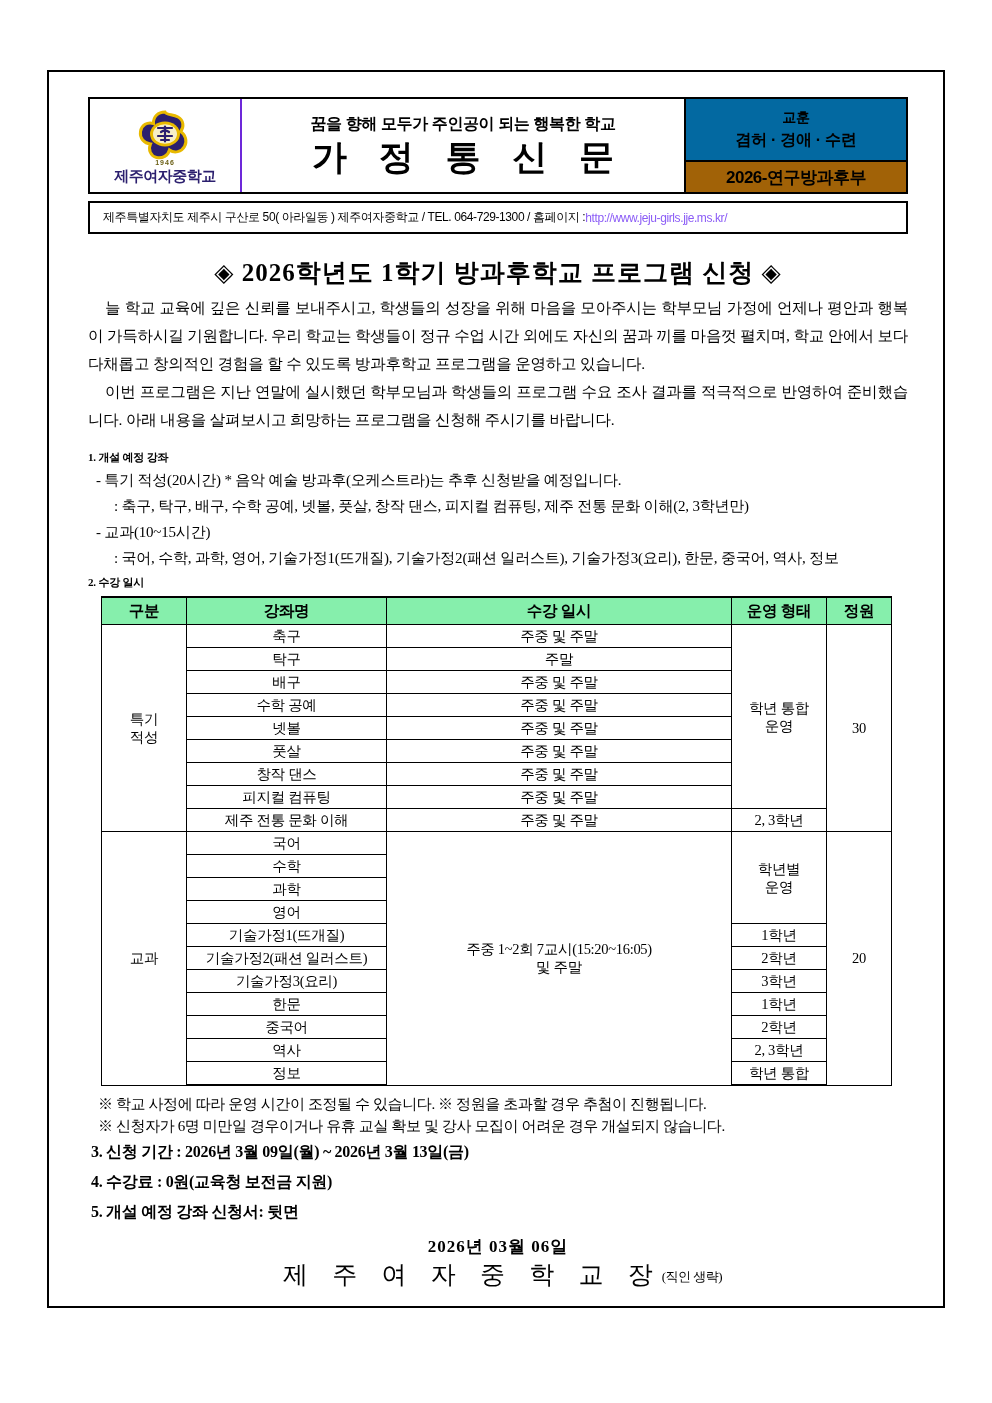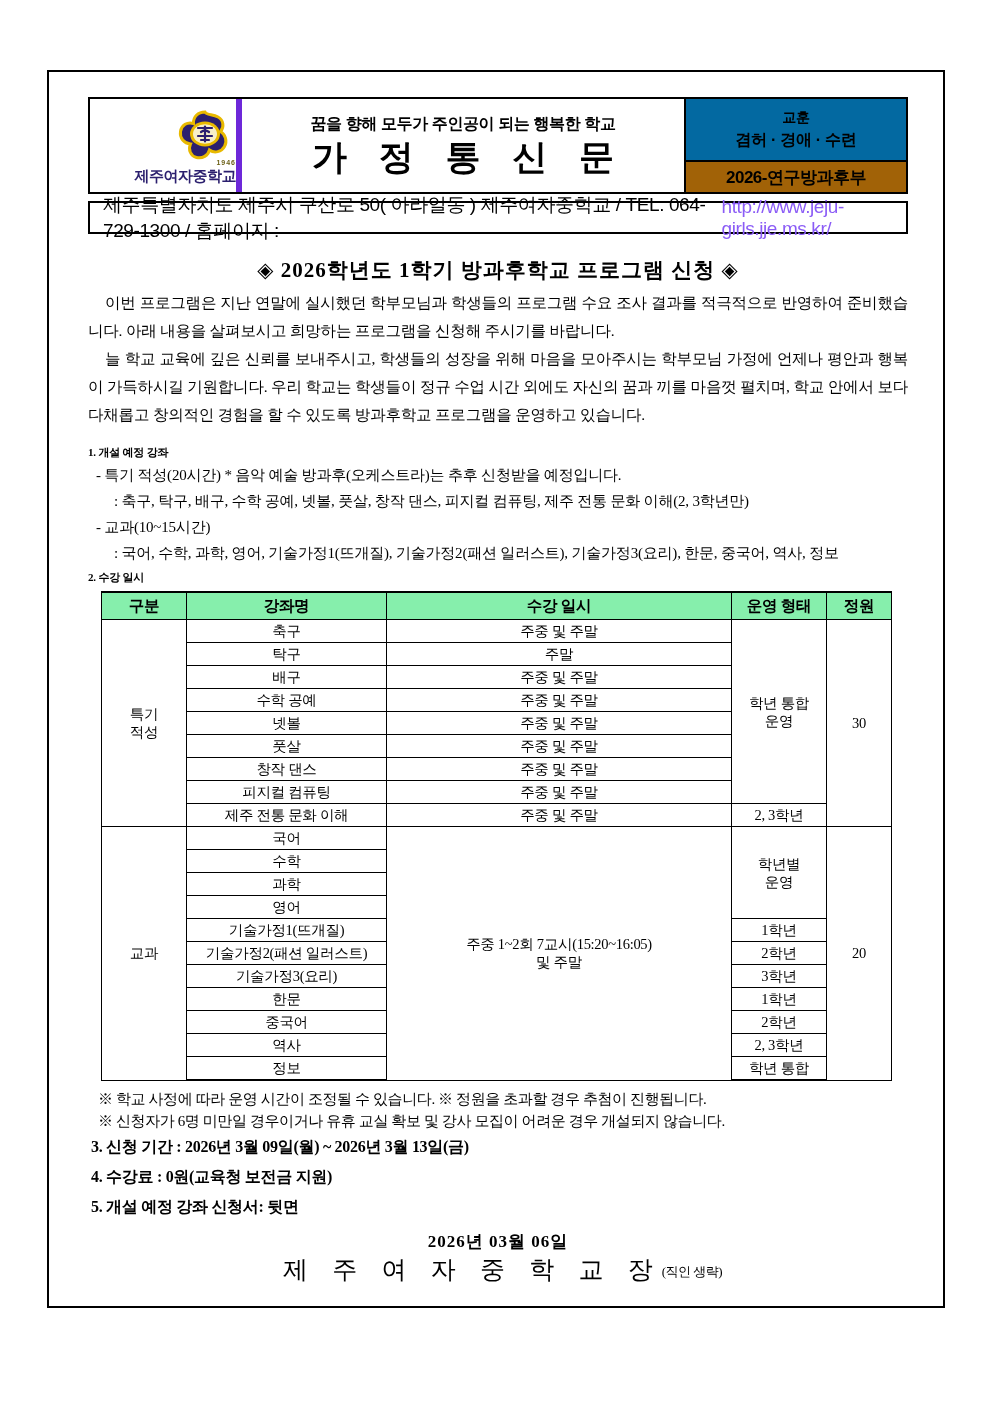--- a/index.html
+++ b/index.html
@@ -43,11 +43,11 @@
   }
   .mh-logo {
     width: 152px;
-    border-right: 6px solid #6d28d9;
+    border-right: 2px solid #6d28d9;
     box-sizing: border-box;
     display: flex;
     flex-direction: column;
-    align-items: flex-end;
+    align-items: center;
     justify-content: center;
     padding-top: 2px;
   }

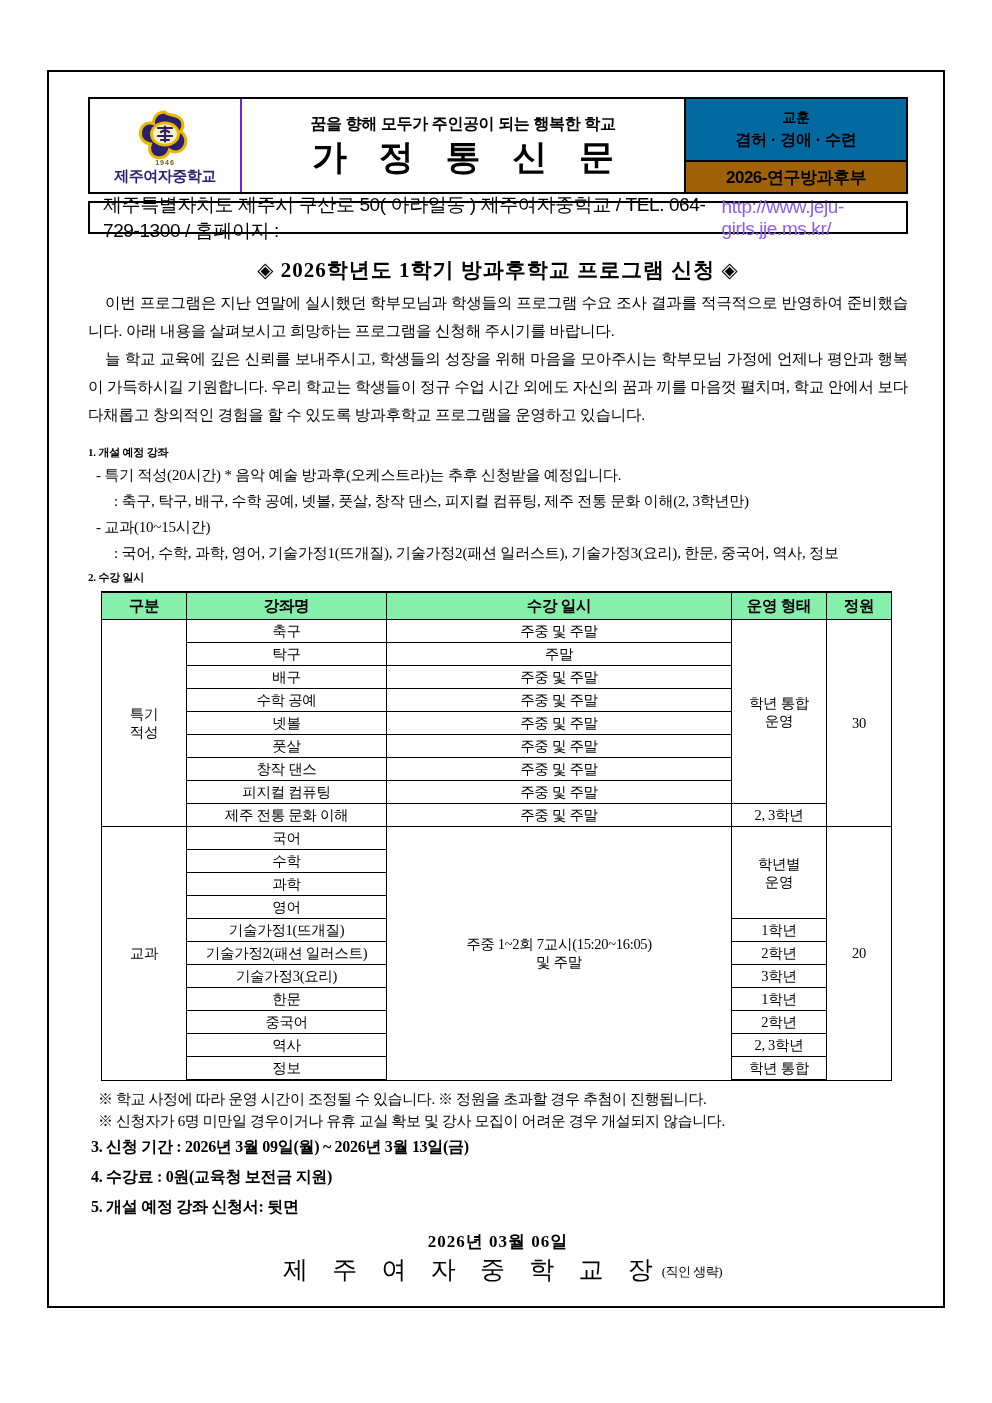--- a/index.html
+++ b/index.html
@@ -150,7 +150,7 @@
     align-items: center;
     padding-left: 13px;
     font-family: "Liberation Sans", sans-serif;
-    font-size: 19px;
+    font-size: 12px;
     letter-spacing: -0.4px;
   }
   .addr-url { color: #8b5cf6; }

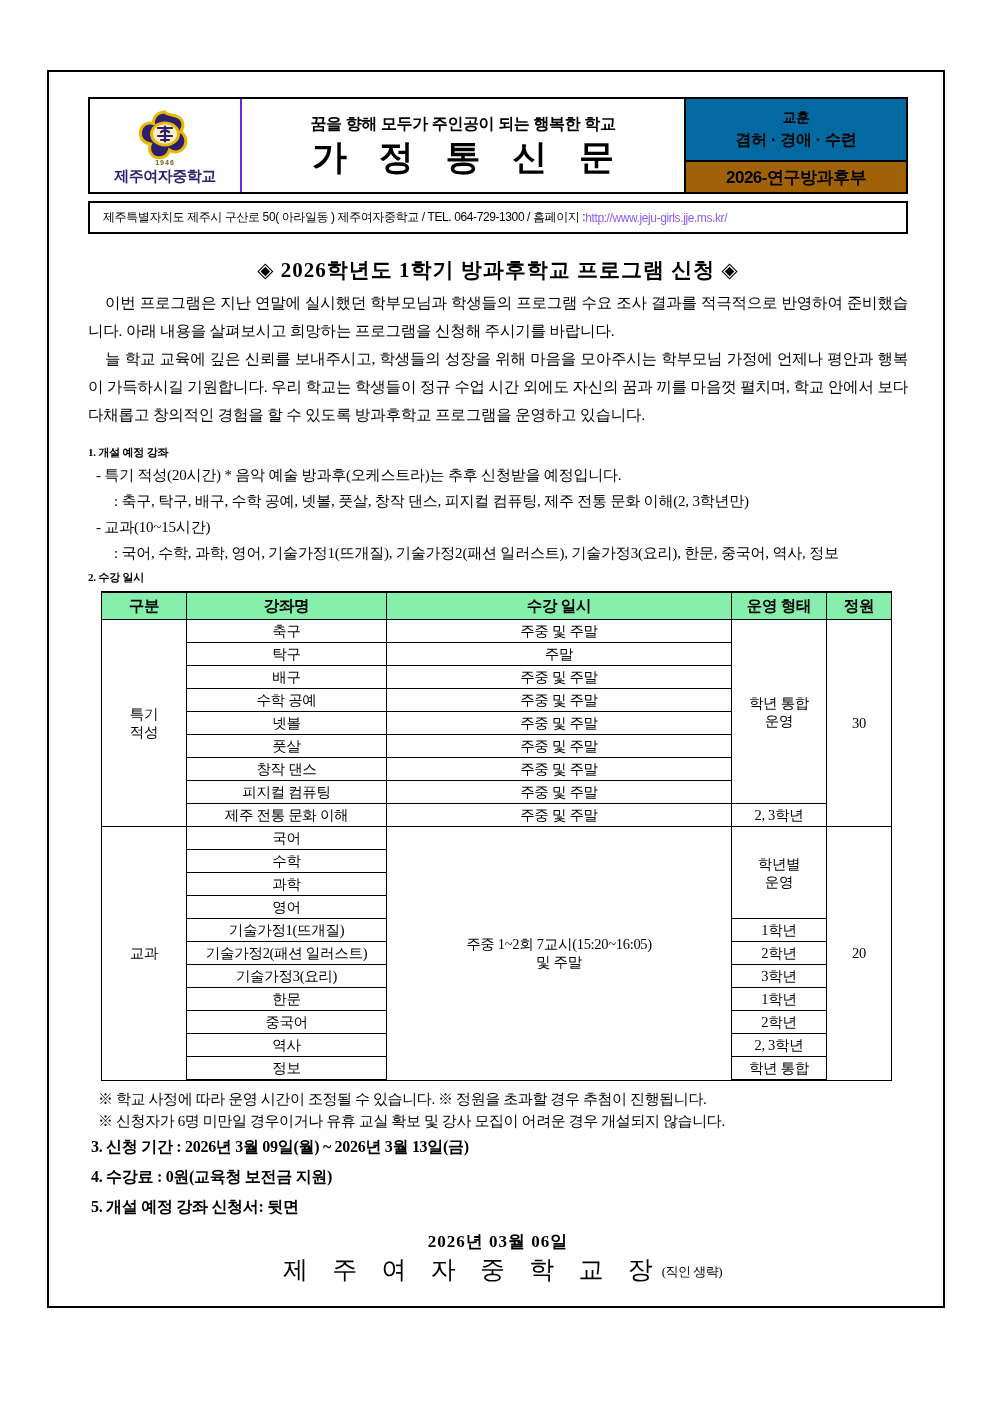--- a/index.html
+++ b/index.html
@@ -158,7 +158,7 @@
   
   .doc-title {
     text-align: center;
-    font-size: 21px;
+    font-size: 25px;
     font-weight: bold;
     letter-spacing: 1px;
     margin-top: 22px;

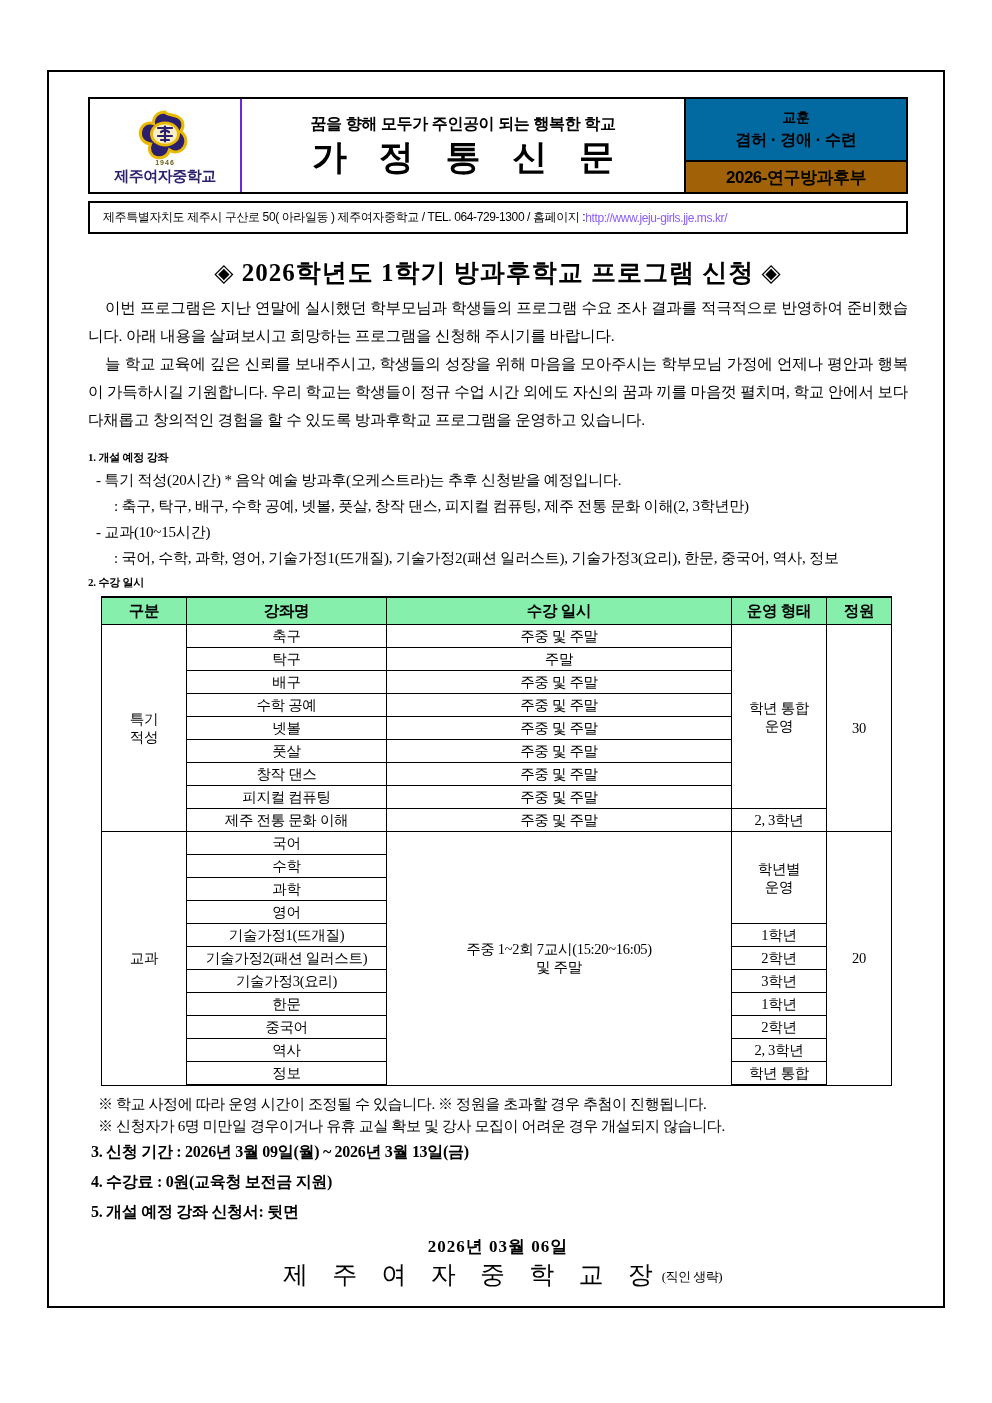--- a/index.html
+++ b/index.html
@@ -310,8 +310,8 @@
 
     <div class="doc-title">◈ 2026학년도 1학기 방과후학교 프로그램 신청 ◈</div>
 
+    <p class="para">늘 학교 교육에 깊은 신뢰를 보내주시고, 학생들의 성장을 위해 마음을 모아주시는 학부모님 가정에 언제나 평안과 행복이 가득하시길 기원합니다. 우리 학교는 학생들이 정규 수업 시간 외에도 자신의 꿈과 끼를 마음껏 펼치며, 학교 안에서 보다 다채롭고 창의적인 경험을 할 수 있도록 방과후학교 프로그램을 운영하고 있습니다.</p>
     <p class="para">이번 프로그램은 지난 연말에 실시했던 학부모님과 학생들의 프로그램 수요 조사 결과를 적극적으로 반영하여 준비했습니다. 아래 내용을 살펴보시고 희망하는 프로그램을 신청해 주시기를 바랍니다.</p>
-    <p class="para">늘 학교 교육에 깊은 신뢰를 보내주시고, 학생들의 성장을 위해 마음을 모아주시는 학부모님 가정에 언제나 평안과 행복이 가득하시길 기원합니다. 우리 학교는 학생들이 정규 수업 시간 외에도 자신의 꿈과 끼를 마음껏 펼치며, 학교 안에서 보다 다채롭고 창의적인 경험을 할 수 있도록 방과후학교 프로그램을 운영하고 있습니다.</p>
 
     <div class="sec-head">1. 개설 예정 강좌</div>
     <div class="line-dash">- 특기 적성(20시간) * 음악 예술 방과후(오케스트라)는 추후 신청받을 예정입니다.</div>

